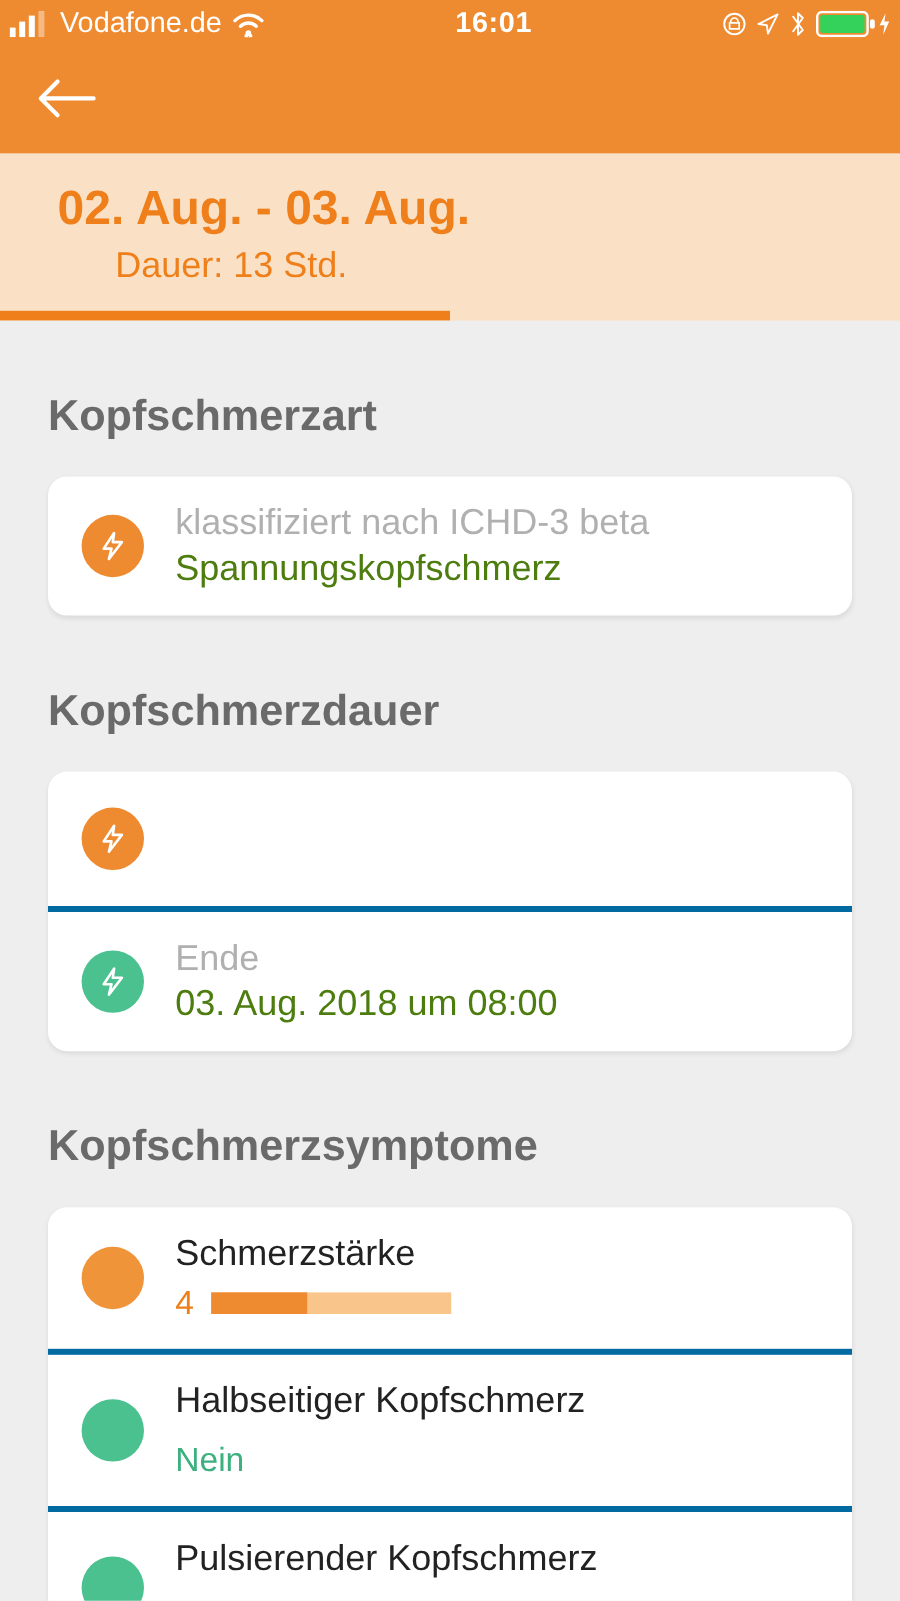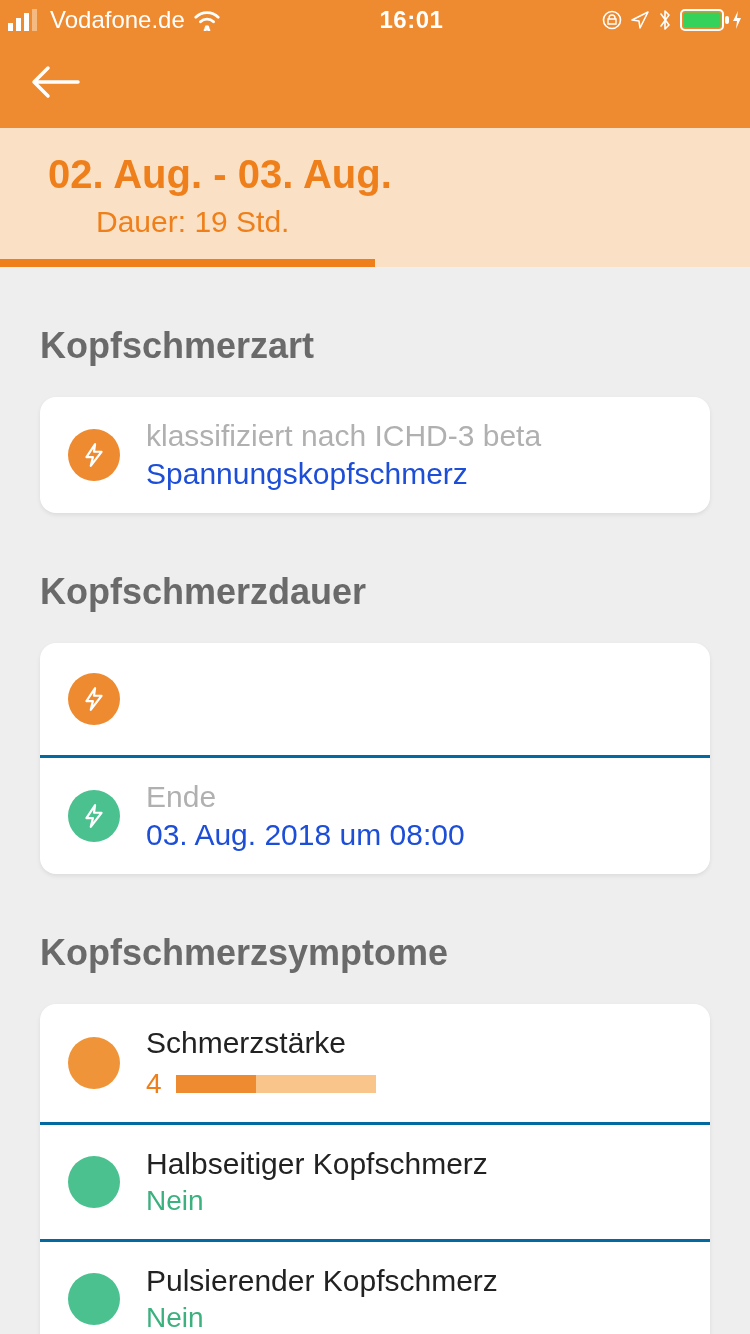--- a/index.html
+++ b/index.html
@@ -226,7 +226,7 @@
 
 <div class="header-summary">
   <div class="header-title">02. Aug. - 03. Aug.</div>
-  <div class="header-subtitle">Dauer: 19 Std.</div>
+  <div class="header-subtitle">Dauer: 13 Std.</div>
   <div class="progress-track">
     <div class="progress-fill" style="width:50%"></div>
   </div>

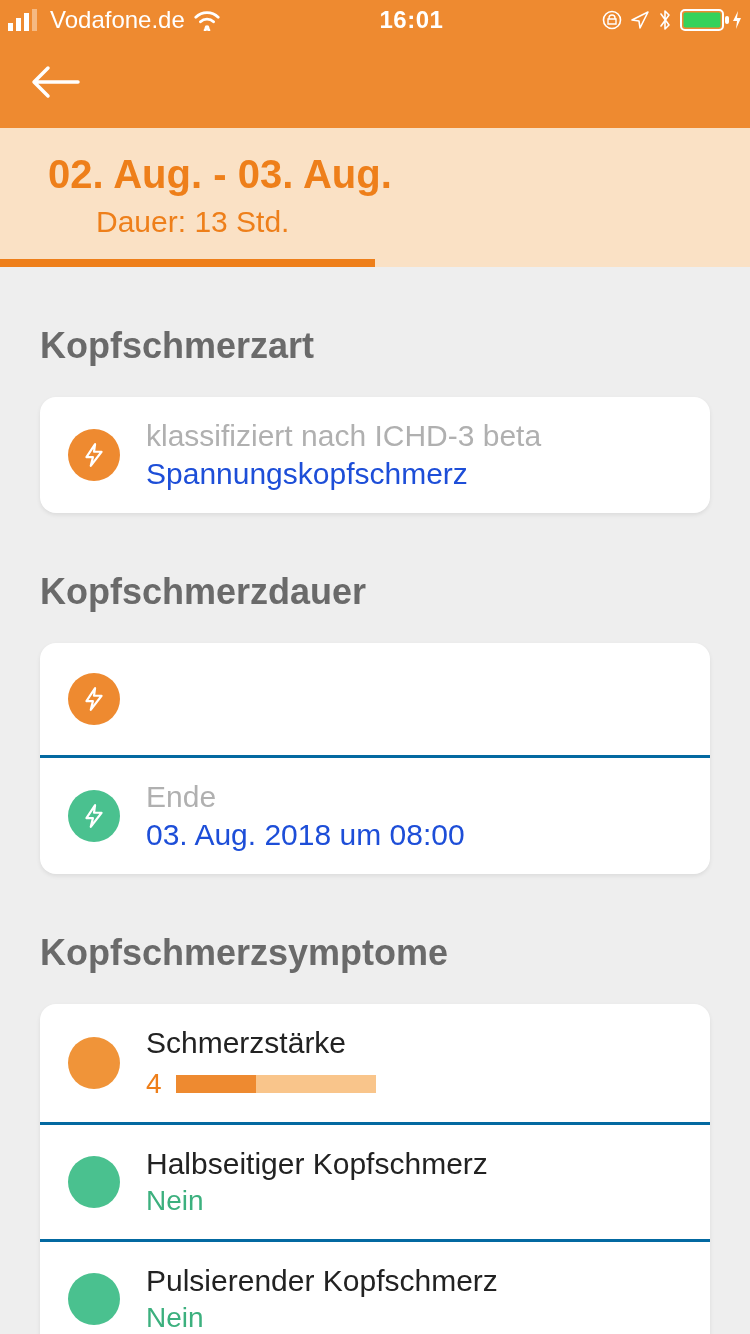--- a/index.html
+++ b/index.html
@@ -132,7 +132,7 @@
   }
   .row-value {
     font-size: 30px;
-    color: #1d4ed8;
+    color: #4d7c0f;
     margin-top: 4px;
   }
   .row-title {

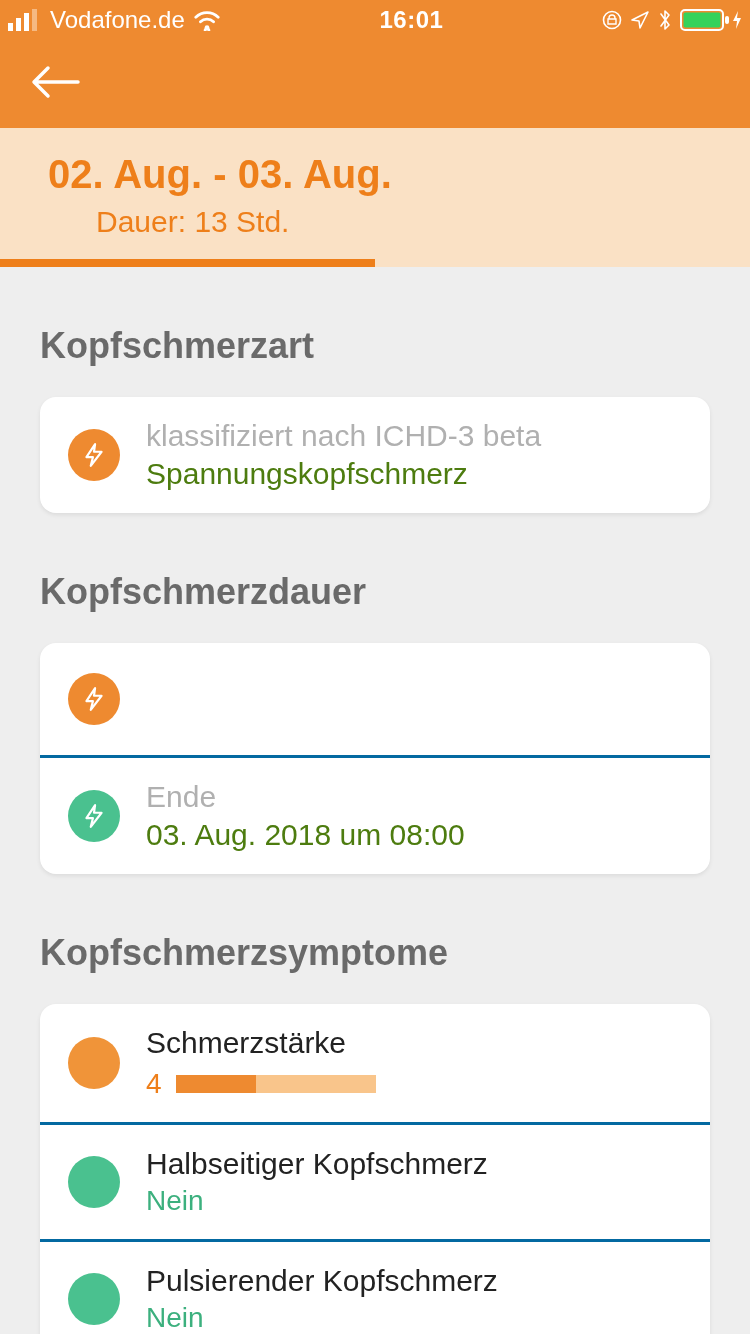--- a/index.html
+++ b/index.html
@@ -101,7 +101,7 @@
     min-height: 112px;
   }
   .row + .row {
-    border-top: 3px solid #0369a1;
+    border-top: 5px solid #0369a1;
   }
 
   .icon-badge {

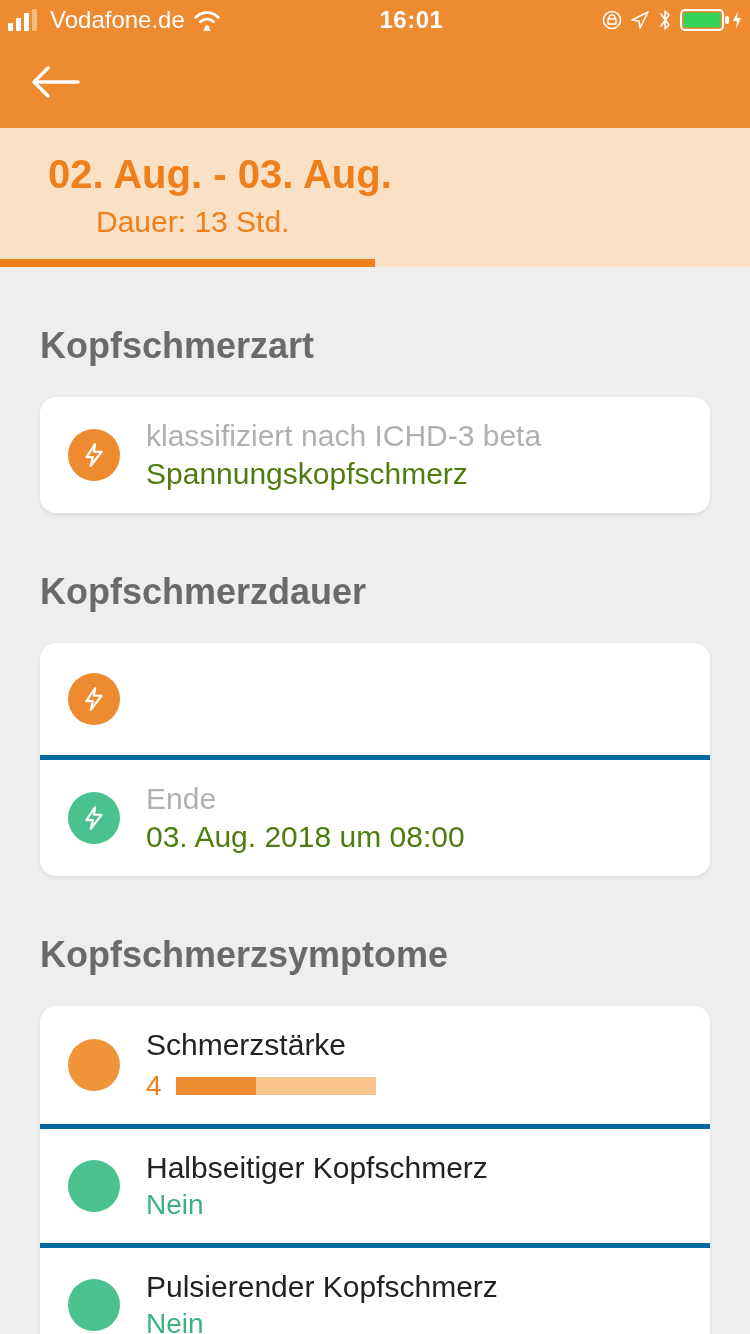--- a/index.html
+++ b/index.html
@@ -142,7 +142,7 @@
   .row-answer {
     font-size: 28px;
     color: #3CB07E;
-    margin-top: 4px;
+    margin-top: 16px;
   }
 
   .intensity-line {

